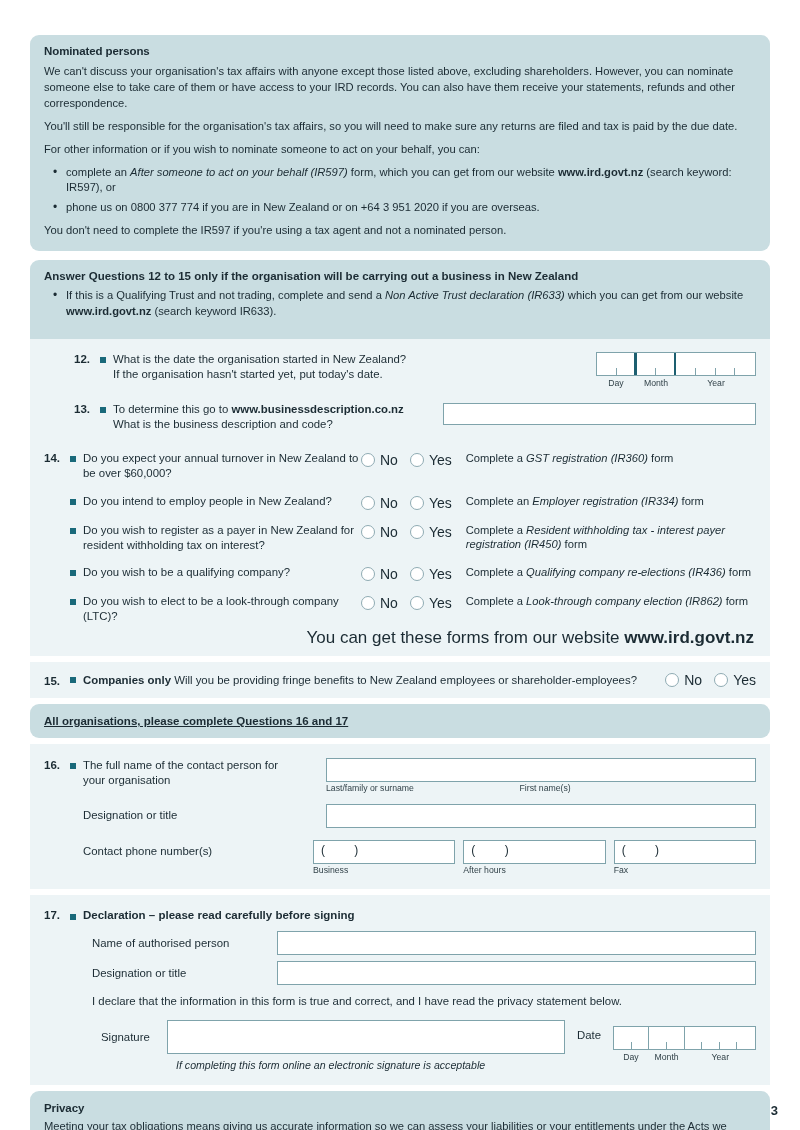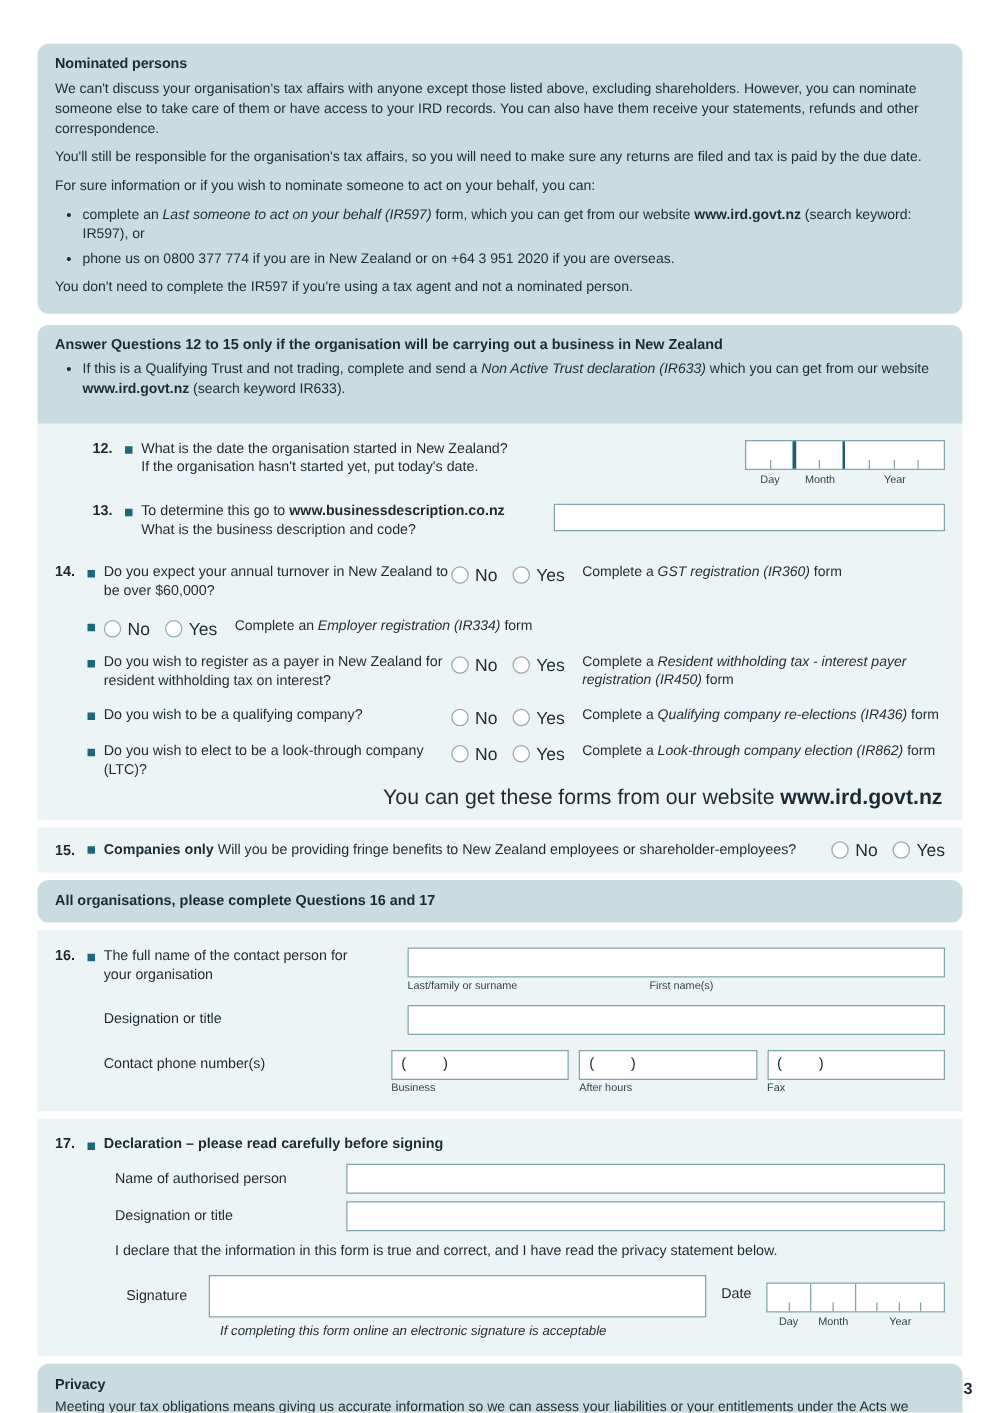--- a/index.html
+++ b/index.html
@@ -213,7 +213,7 @@
     <div class="panel-title">Nominated persons</div>
     <p class="ptext">We can't discuss your organisation's tax affairs with anyone except those listed above, excluding shareholders. However, you can nominate someone else to take care of them or have access to your IRD records. You can also have them receive your statements, refunds and other correspondence.</p>
     <p class="ptext">You'll still be responsible for the organisation's tax affairs, so you will need to make sure any returns are filed and tax is paid by the due date.</p>
-    <p class="ptext">For sure information or if you wish to nominate someone to act on your behalf, you can:</p>
+    <p class="ptext">For other information or if you wish to nominate someone to act on your behalf, you can:</p>
     <ul class="bullets">
       <li><span>complete an </span><span class="i">Last someone to act on your behalf (IR597)</span><span> form, which you can get from our website </span><span class="b">www.ird.govt.nz</span><span> (search keyword: IR597), or</span></li>
       <li>phone us on 0800 377 774 if you are in New Zealand or on +64 3 951 2020 if you are overseas.</li>

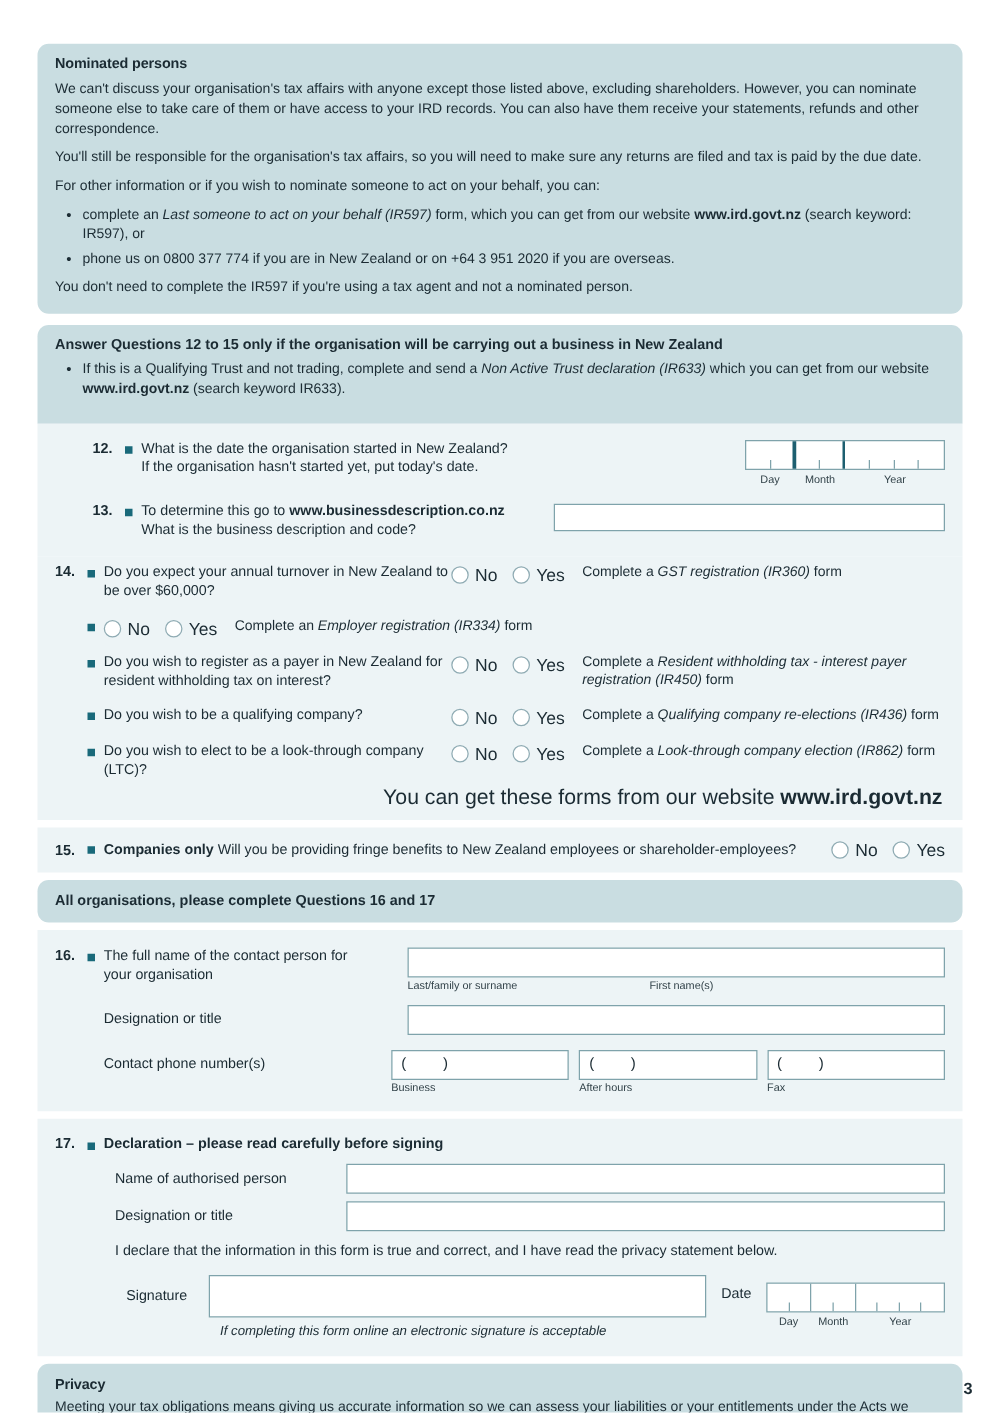--- a/index.html
+++ b/index.html
@@ -215,7 +215,7 @@
     <p class="ptext">You'll still be responsible for the organisation's tax affairs, so you will need to make sure any returns are filed and tax is paid by the due date.</p>
     <p class="ptext">For other information or if you wish to nominate someone to act on your behalf, you can:</p>
     <ul class="bullets">
-      <li><span>complete an </span><span class="i">Last someone to act on your behalf (IR597)</span><span> form, which you can get from our website </span><span class="b">www.ird.govt.nz</span><span> (search keyword: IR597), or</span></li>
+      <li><span>complete an </span><span class="i">After someone to act on your behalf (IR597)</span><span> form, which you can get from our website </span><span class="b">www.ird.govt.nz</span><span> (search keyword: IR597), or</span></li>
       <li>phone us on 0800 377 774 if you are in New Zealand or on +64 3 951 2020 if you are overseas.</li>
     </ul>
     <p class="ptext">You don't need to complete the IR597 if you're using a tax agent and not a nominated person.</p>

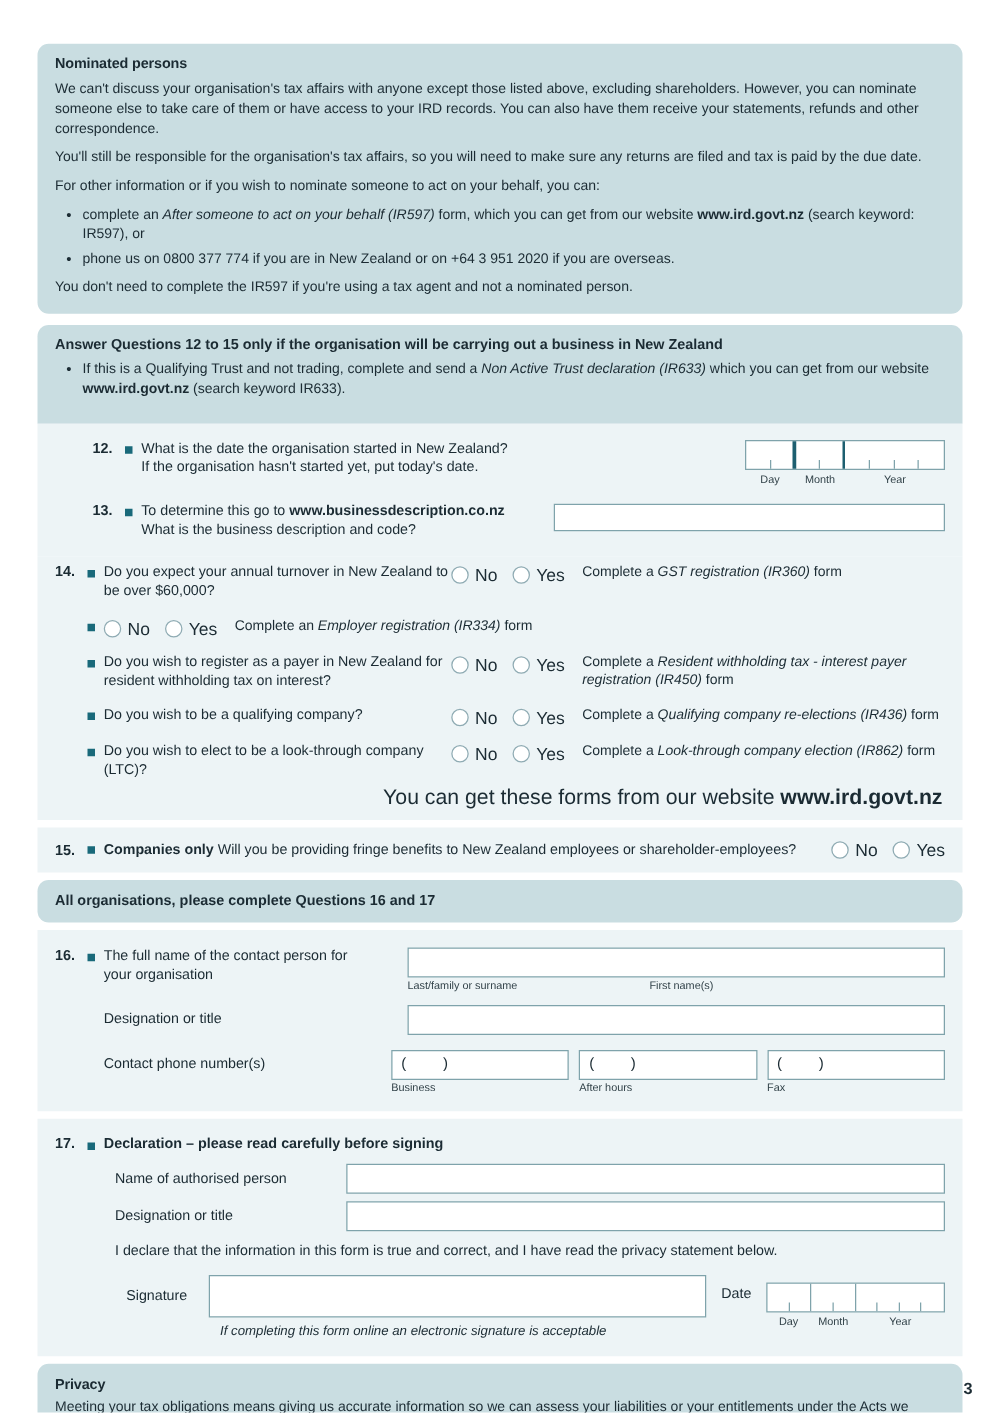--- a/index.html
+++ b/index.html
@@ -304,6 +304,7 @@
           <div class="sqbullet">
               <i></i>
             </div>
+          <div class="q14q" style="flex:0 0 278px;">Do you intend to employ people in New Zealand?</div>
           <div class="q14radios">
             <span class="ropt">
                 <span class="radio"></span>

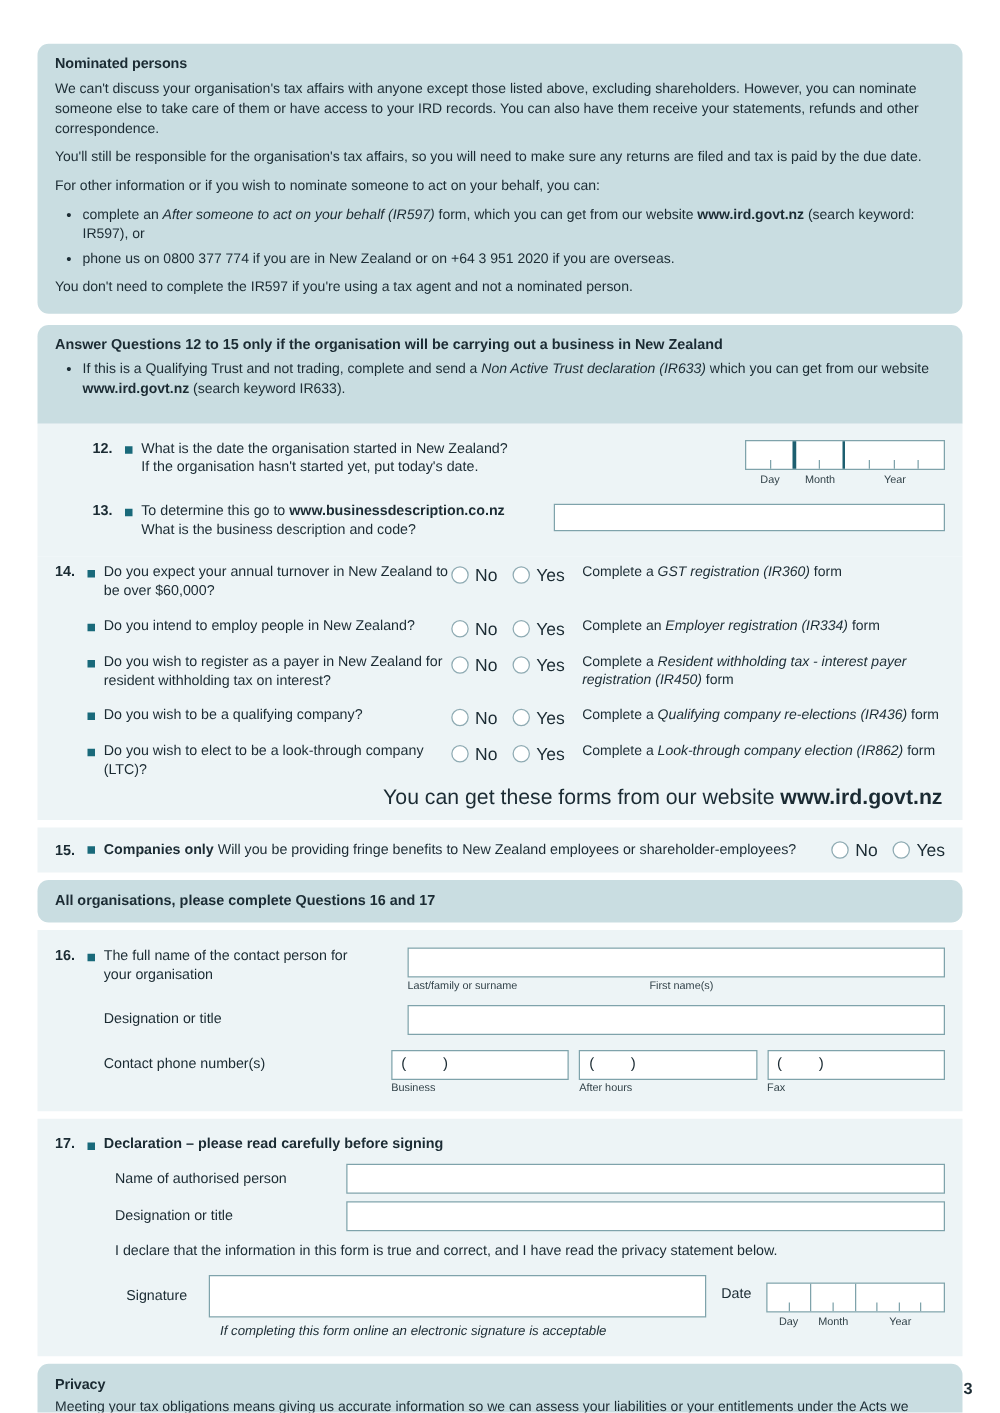--- a/index.html
+++ b/index.html
@@ -401,7 +401,7 @@
 
   <div class="gap-sm" style="height:6px;"></div>
 
-  <div class="panel round-all" style="padding-top:11px;padding-bottom:11px;">
+  <div class="panel round-all" style="padding-top:11px;padding-bottom:11px;text-decoration:underline;">
     <div class="banner-head" style="margin:0;">All organisations, please complete Questions 16 and 17</div>
   </div>
 

